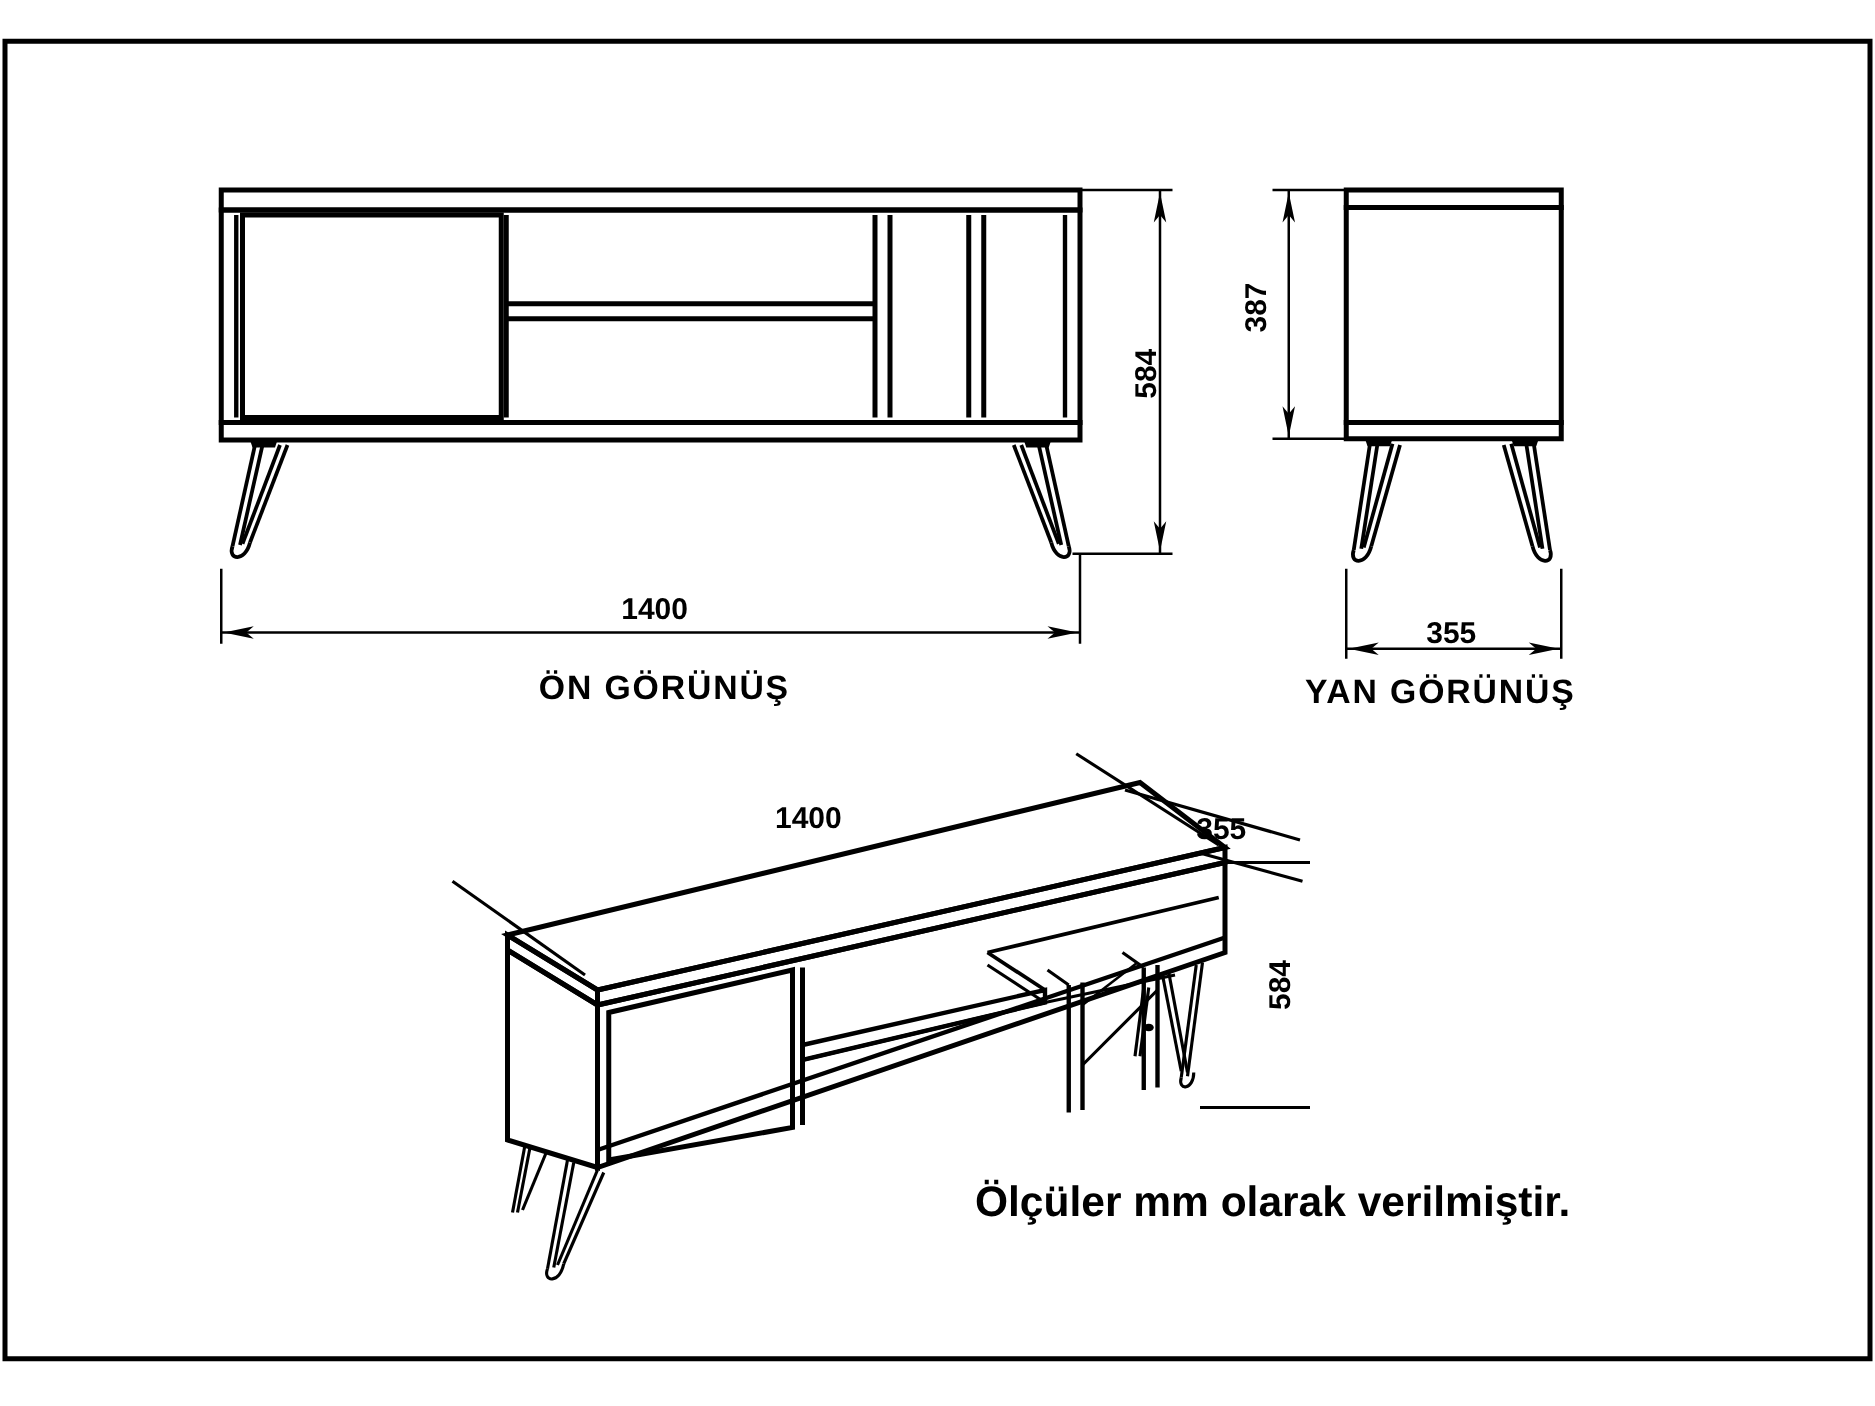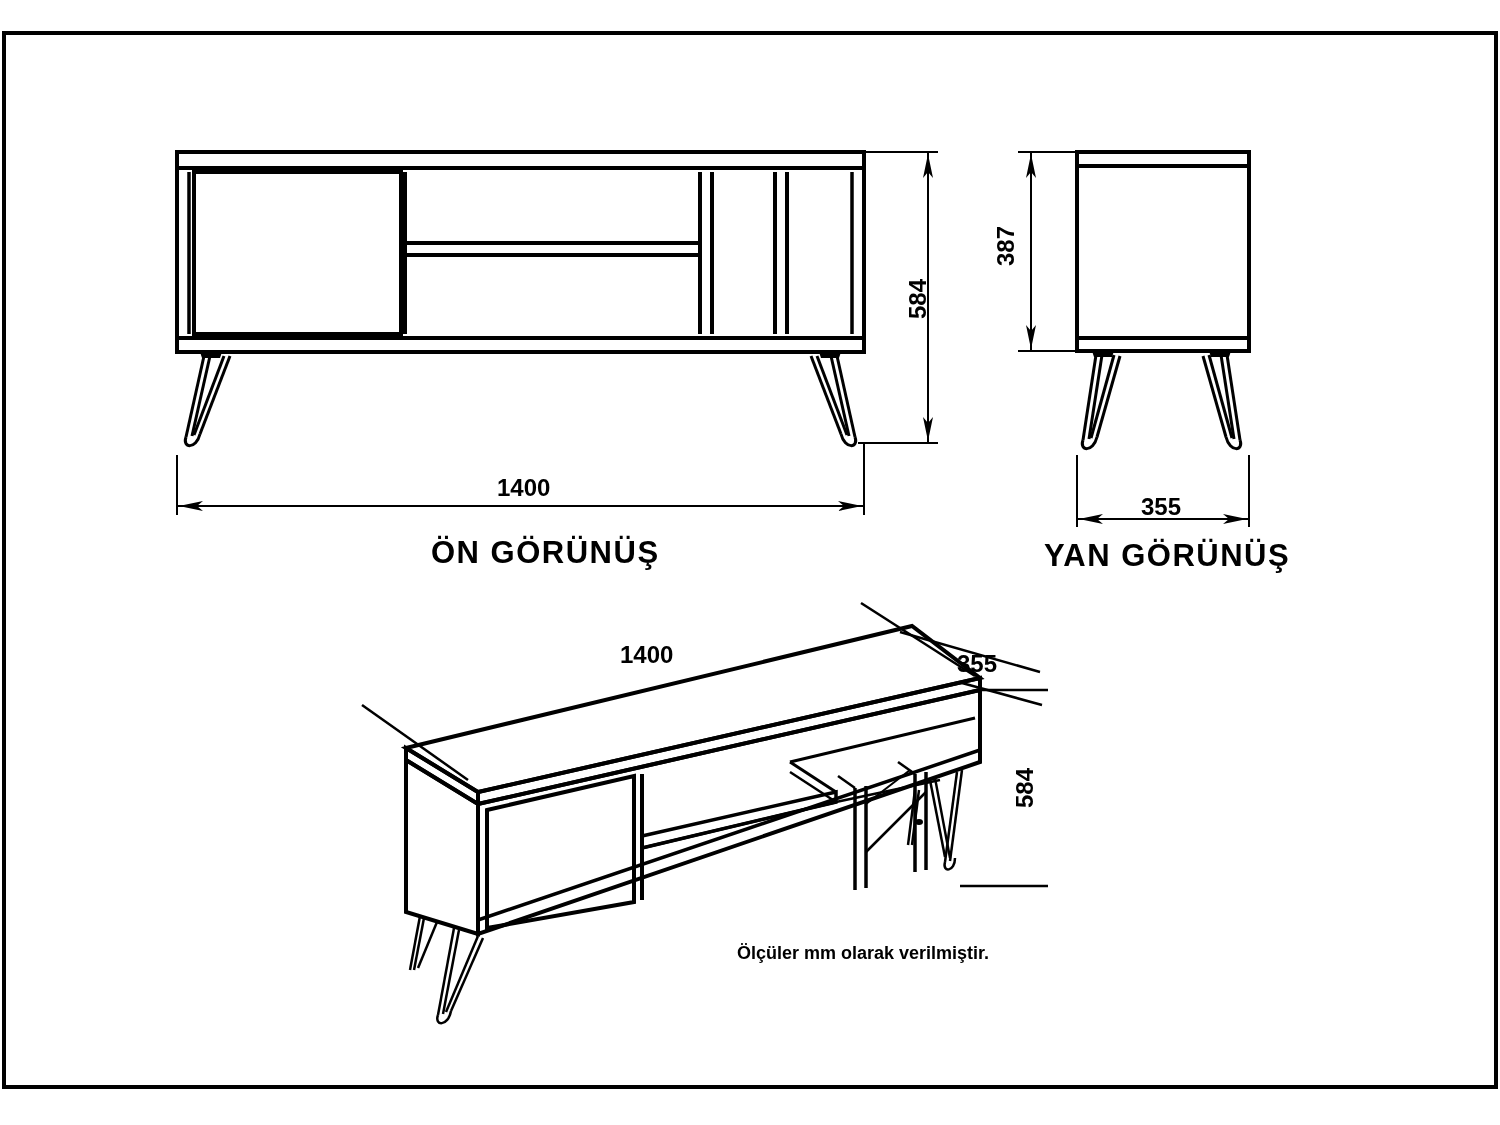--- a/index.html
+++ b/index.html
@@ -34,7 +34,7 @@
     letter-spacing: 0px;
   }
   .view-title {
-    font-size: 31px;
+    font-size: 27px;
     font-weight: bold;
     letter-spacing: 1.5px;
   }

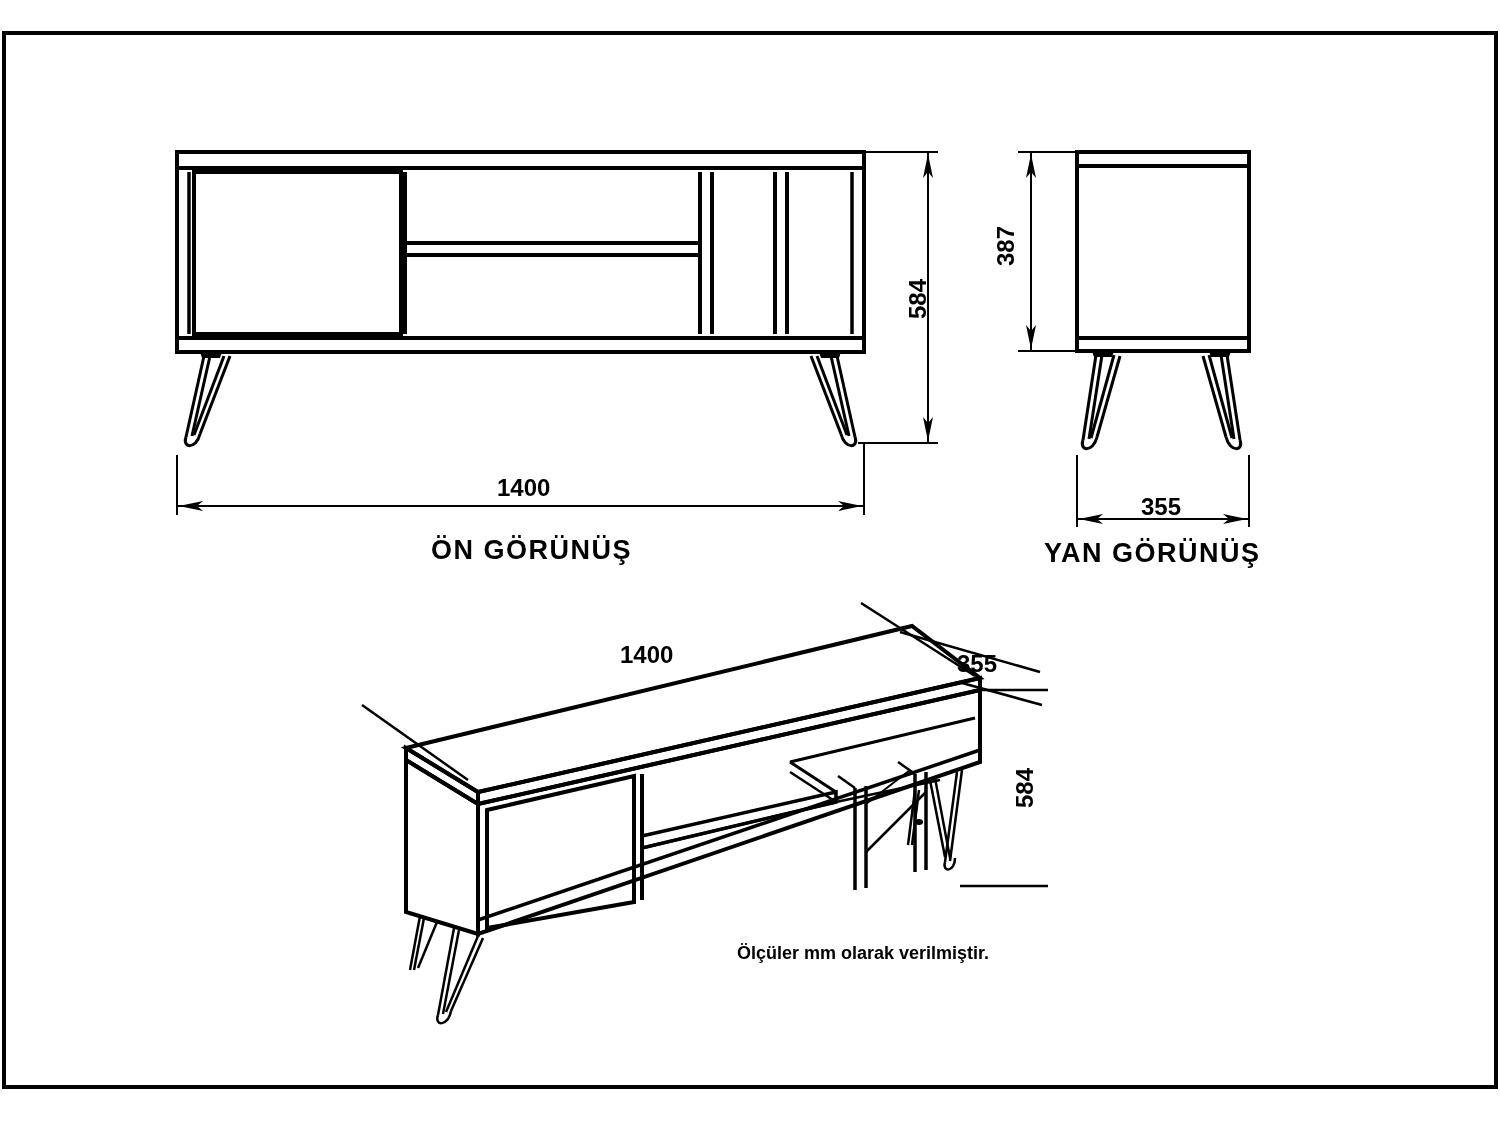--- a/index.html
+++ b/index.html
@@ -39,9 +39,10 @@
     letter-spacing: 1.5px;
   }
   .note-text {
-    font-size: 18px;
+    font-size: 34px;
     font-weight: bold;
     letter-spacing: 0px;
+    margin-left: 43px;
   }
   .rot90 {
     transform: rotate(-90deg);

